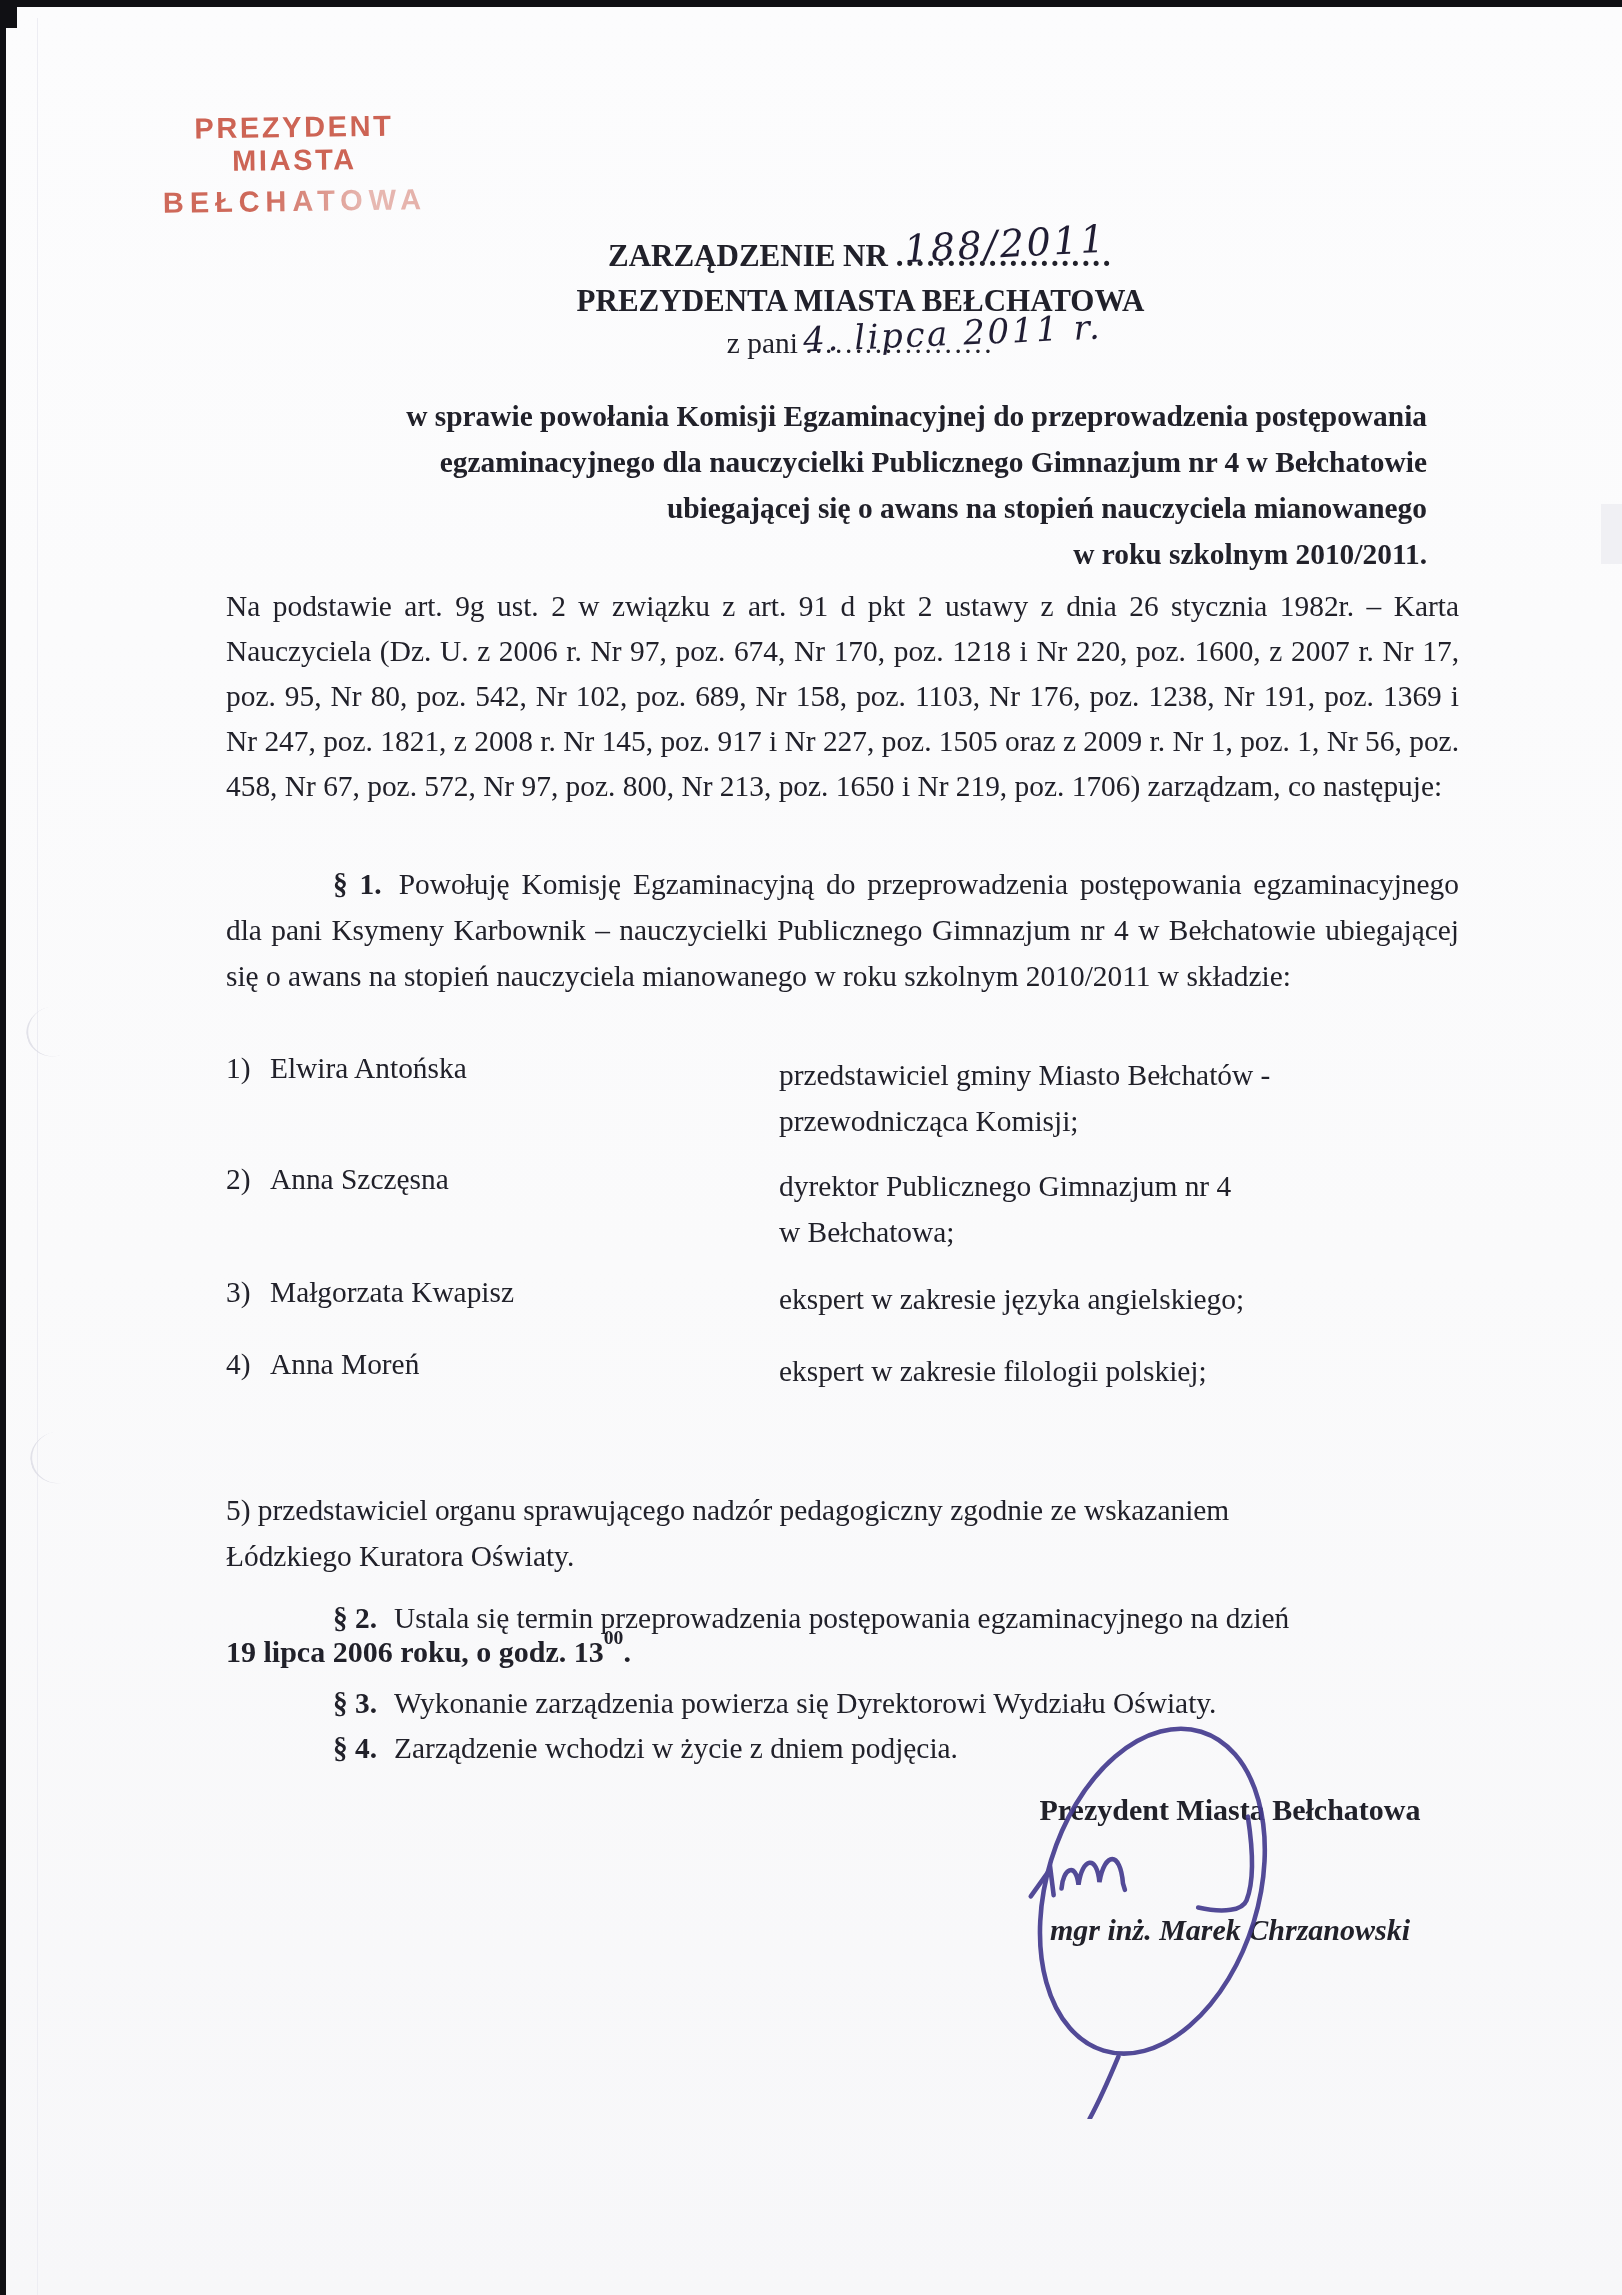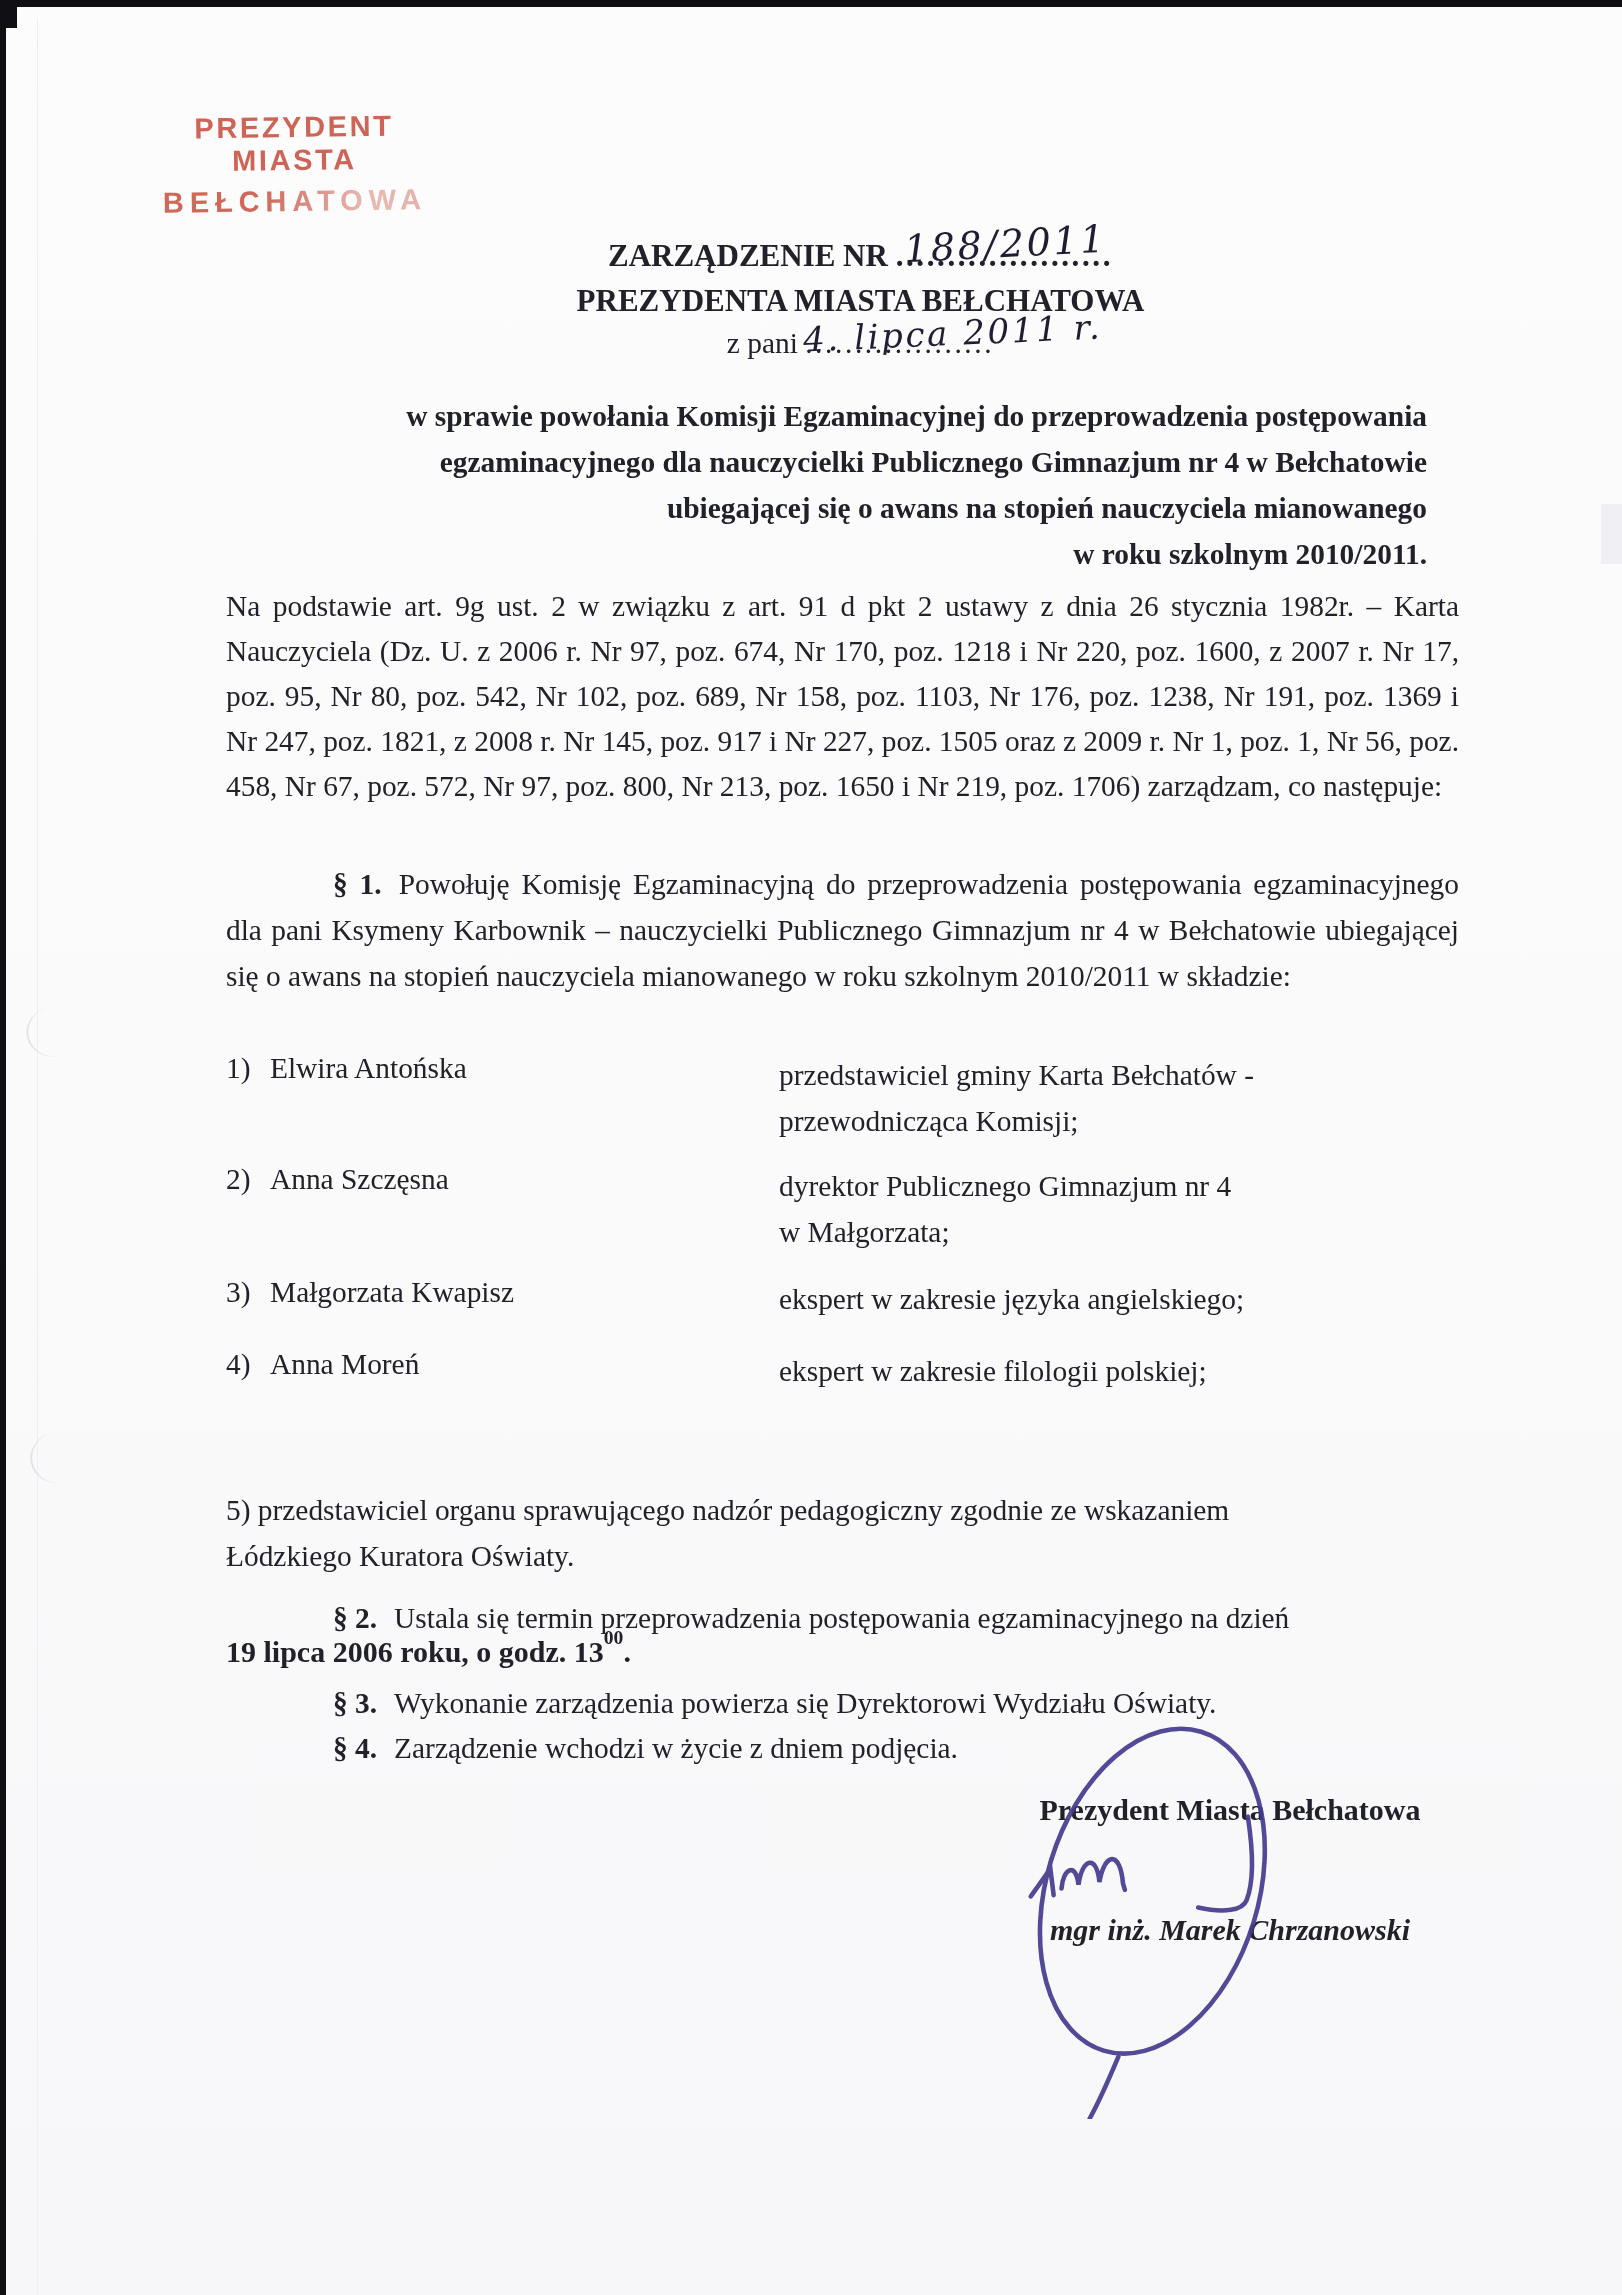--- a/index.html
+++ b/index.html
@@ -147,7 +147,7 @@
     <div class="member m1">
       <span class="m-num">1)</span><span>Elwira Antońska</span>
       <span class="m-role">
-        <span>przedstawiciel gminy Karta Bełchatów -</span>
+        <span>przedstawiciel gminy Miasto Bełchatów -</span>
         <span>przewodnicząca Komisji;</span>
       </span>
     </div>

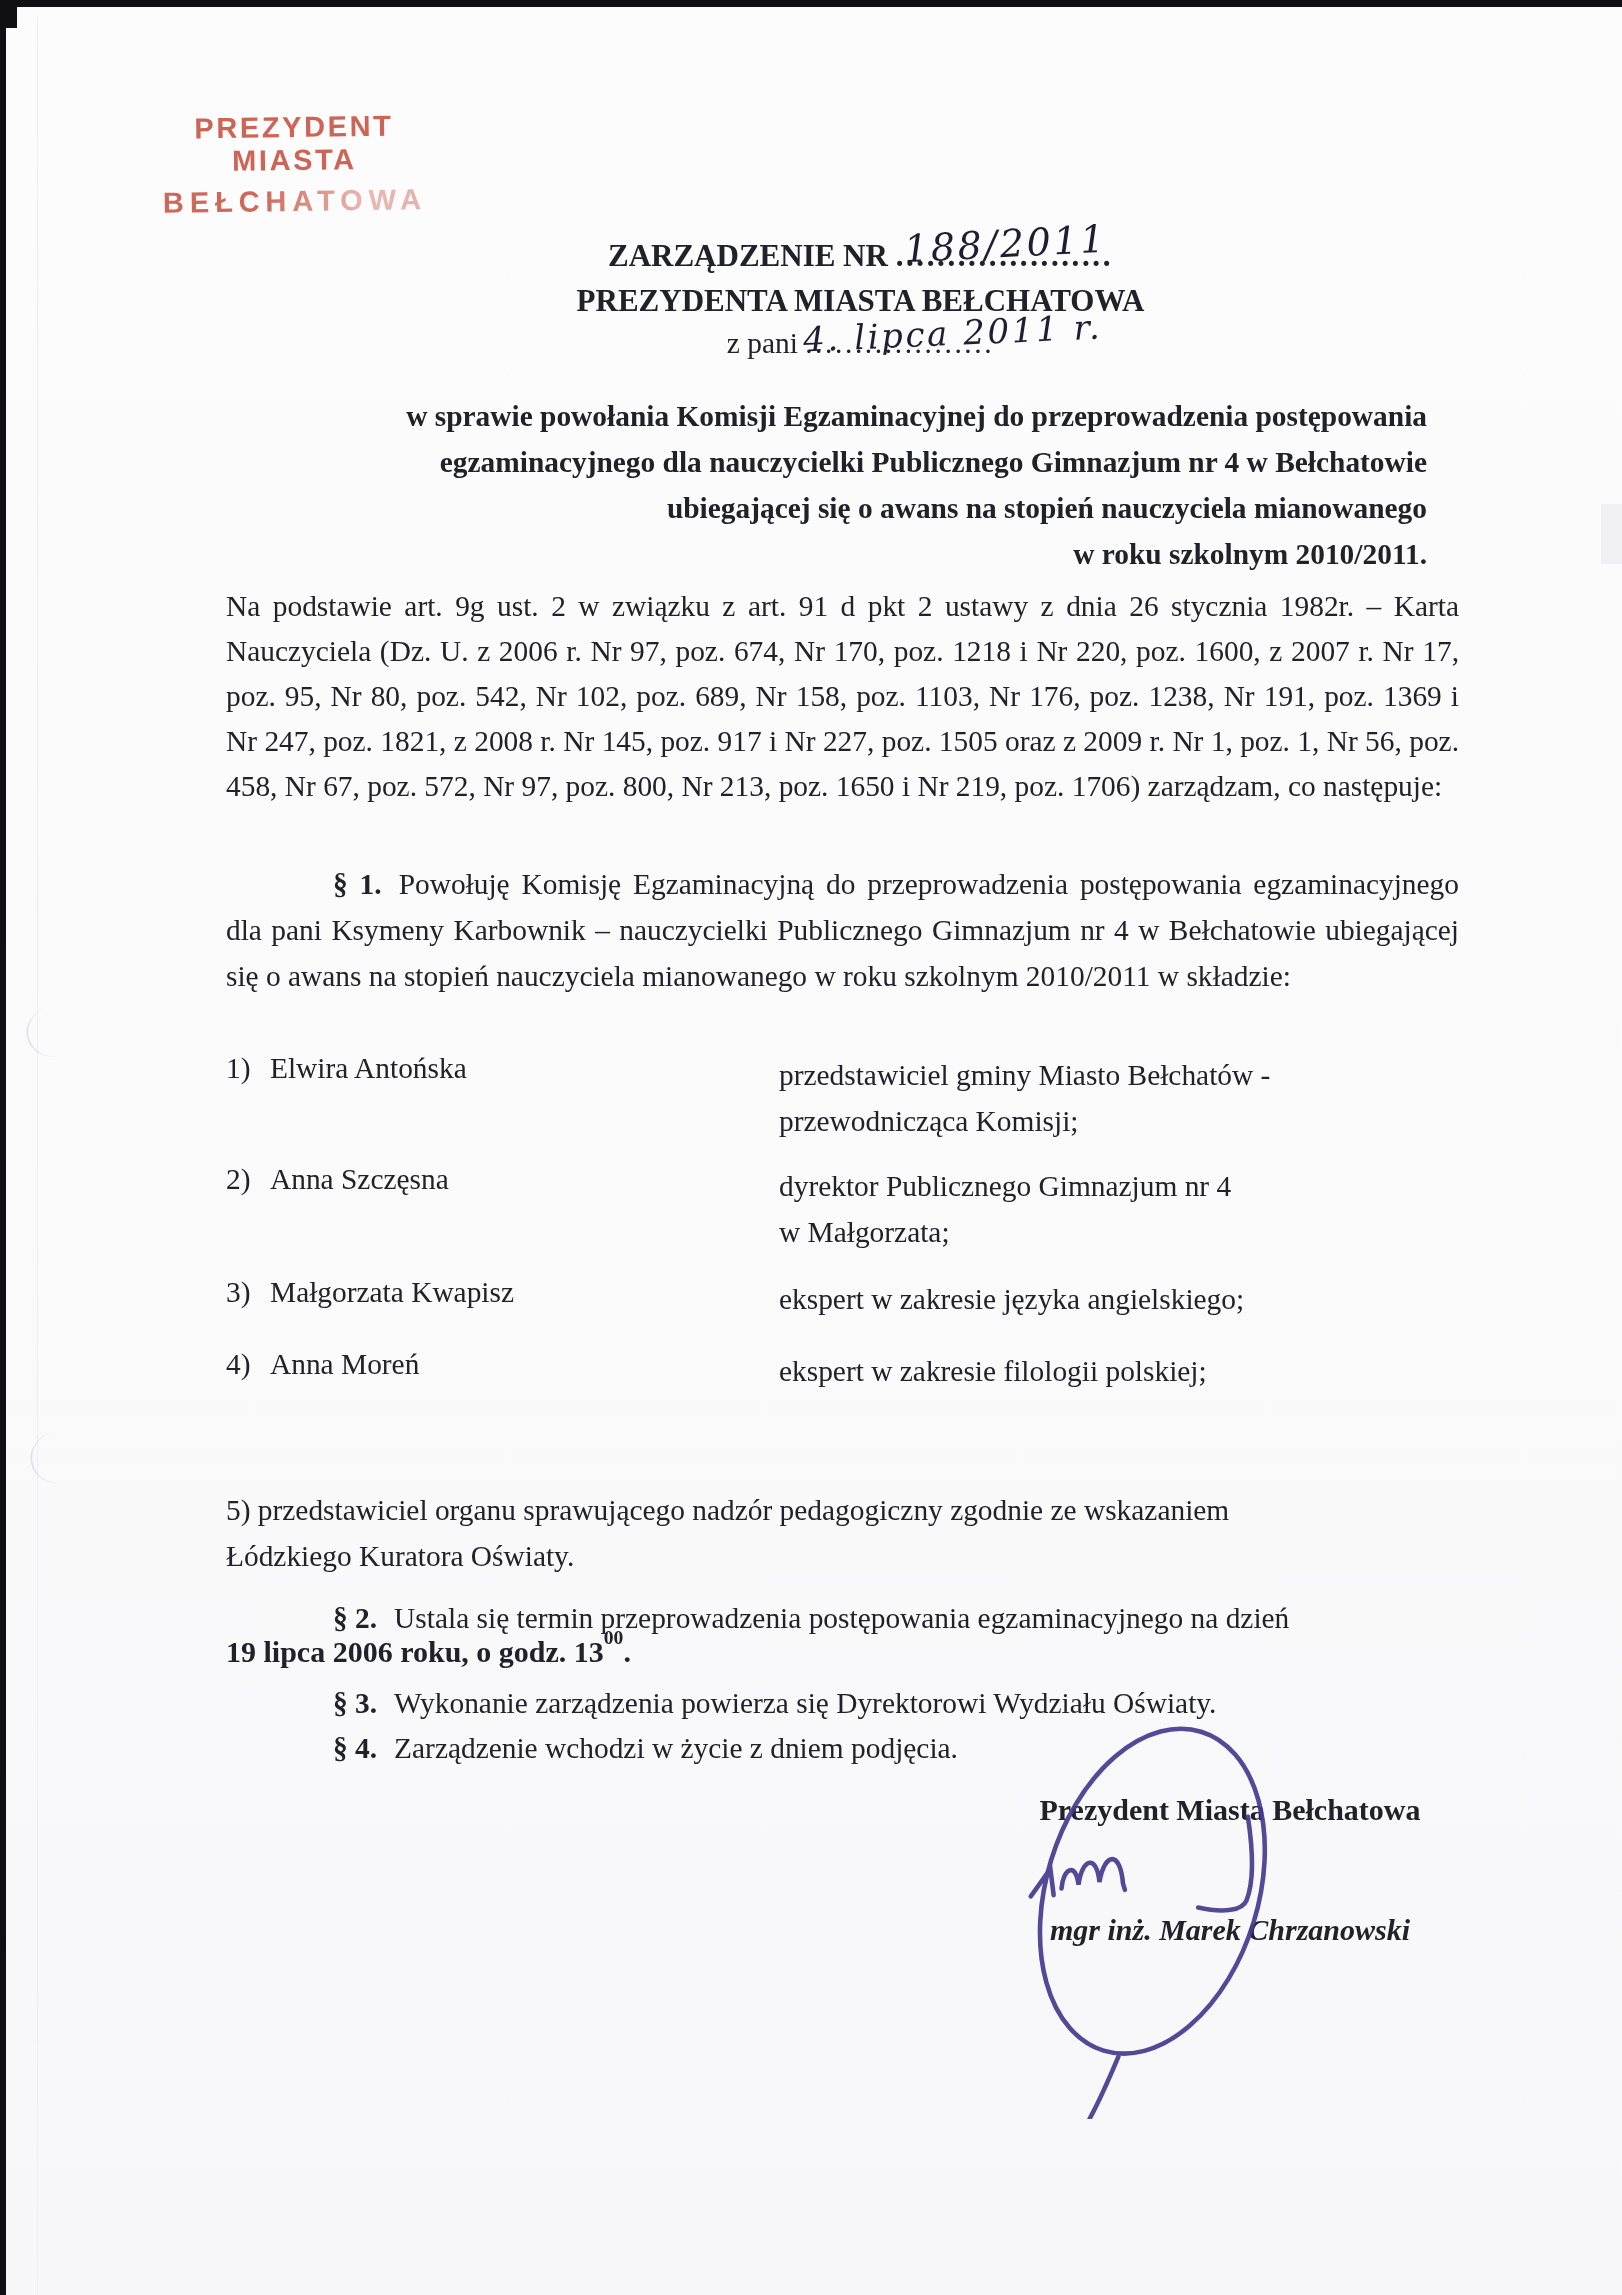--- a/index.html
+++ b/index.html
@@ -156,7 +156,7 @@
       <span class="m-num">2)</span><span>Anna Szczęsna</span>
       <span class="m-role">
         <span>dyrektor Publicznego Gimnazjum nr 4</span>
-        <span>w Małgorzata;</span>
+        <span>w Bełchatowa;</span>
       </span>
     </div>
 

